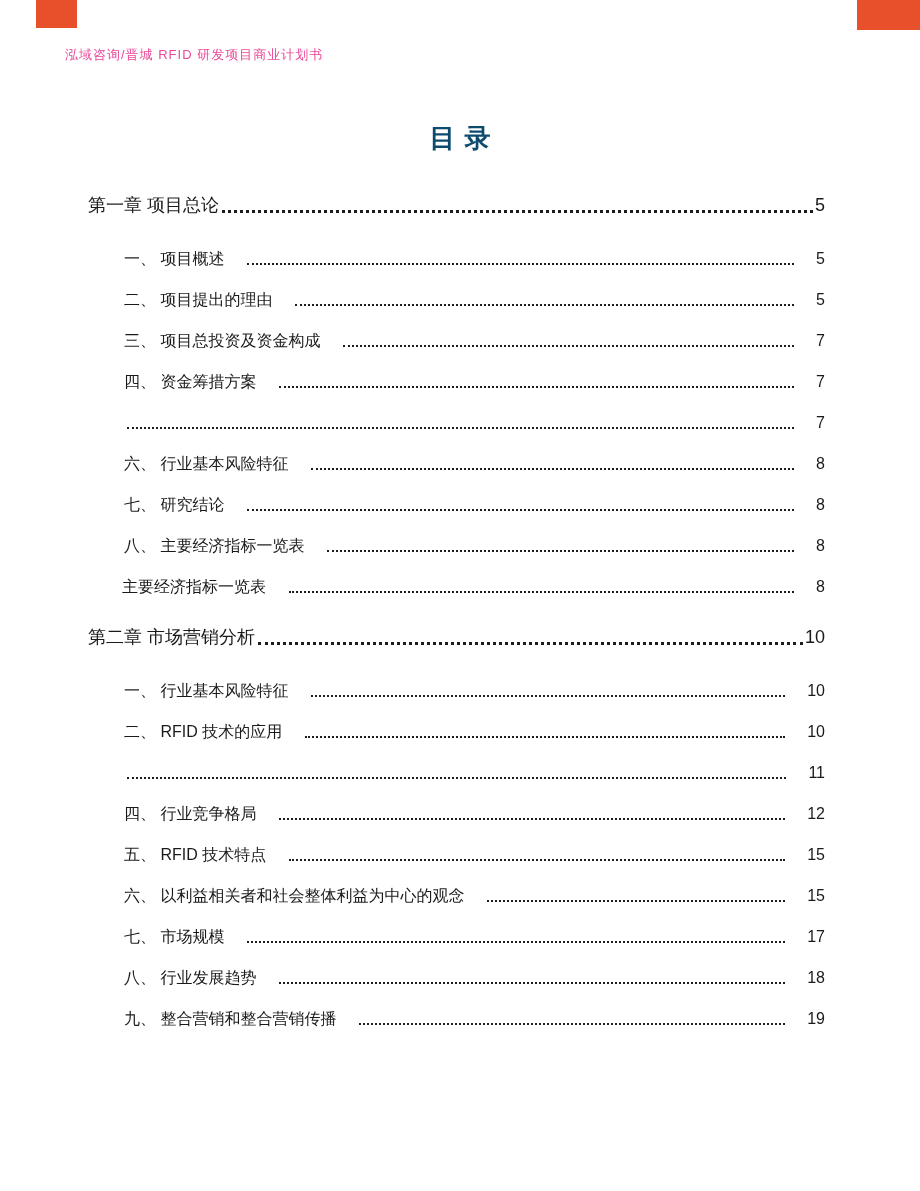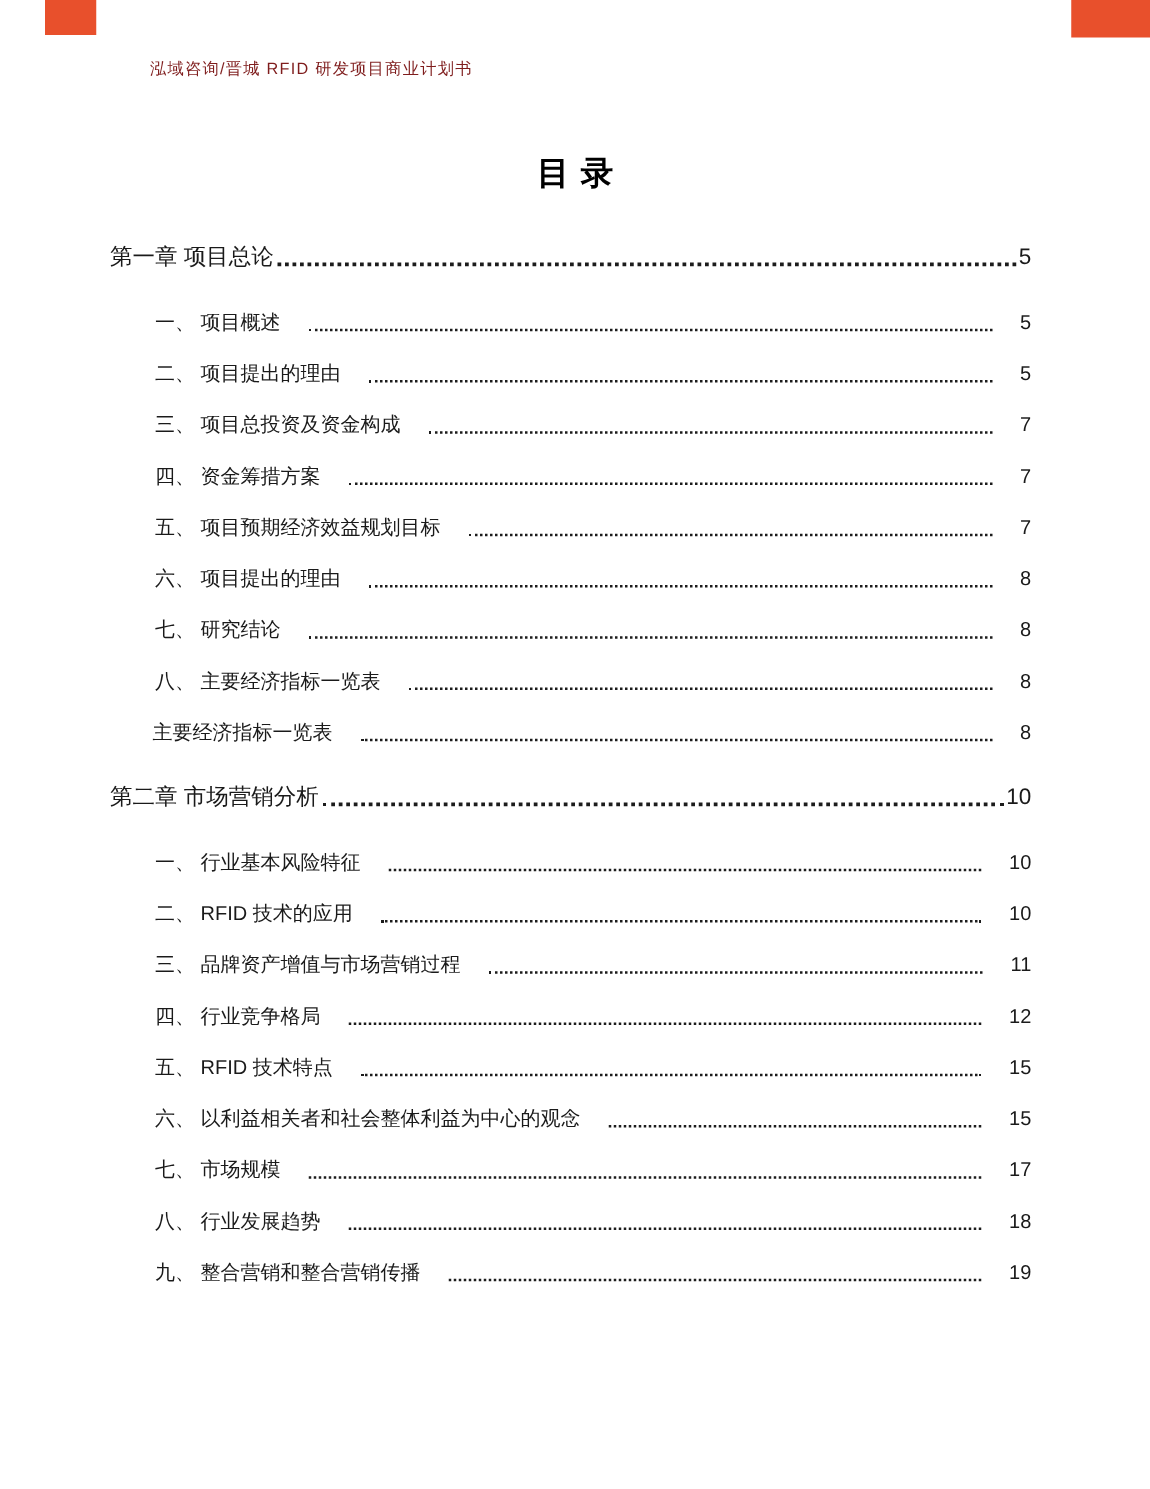--- a/index.html
+++ b/index.html
@@ -21,9 +21,9 @@
 
   .doc-header {
     padding-top: 46px;
-    padding-left: 120px;
+    padding-left: 65px;
     font-size: 13px;
-    color: #7f1d1d;
+    color: #ec4899;
     letter-spacing: 1px;
   }
 

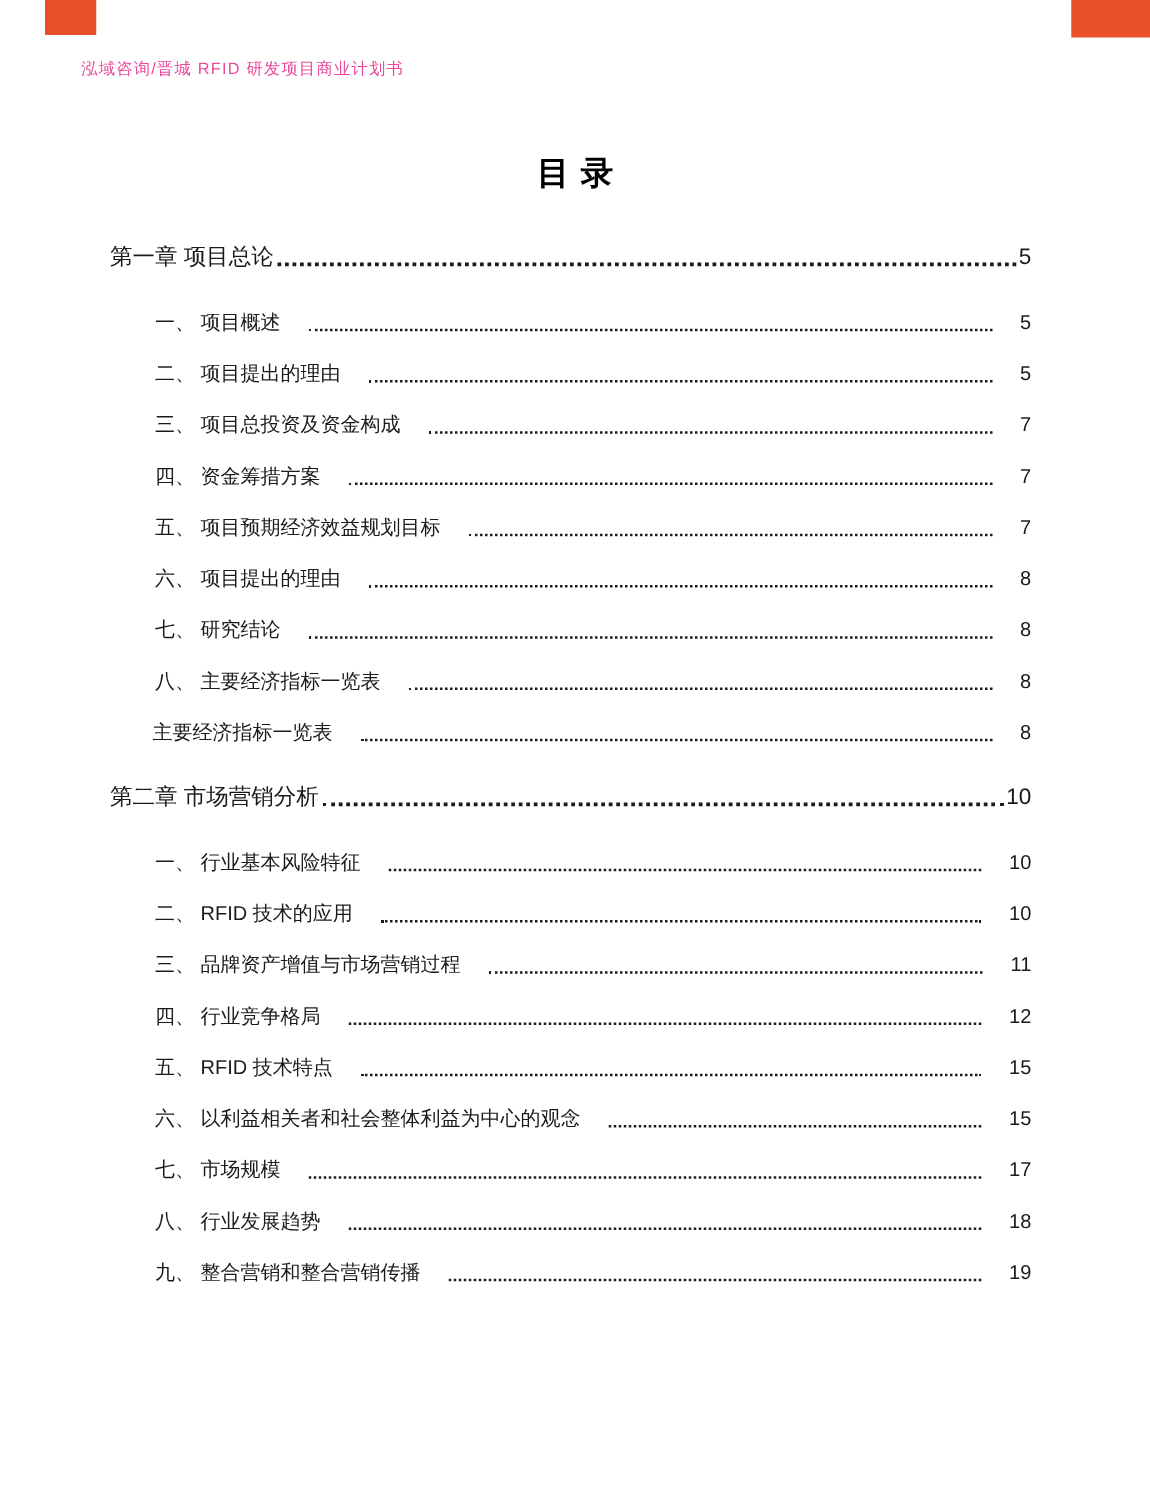--- a/index.html
+++ b/index.html
@@ -35,7 +35,7 @@
     letter-spacing: 9px;
     text-indent: 9px; 
     line-height: 36px;
-    color: #000000;
+    color: #0c4a6e;
   }
 
   .toc {

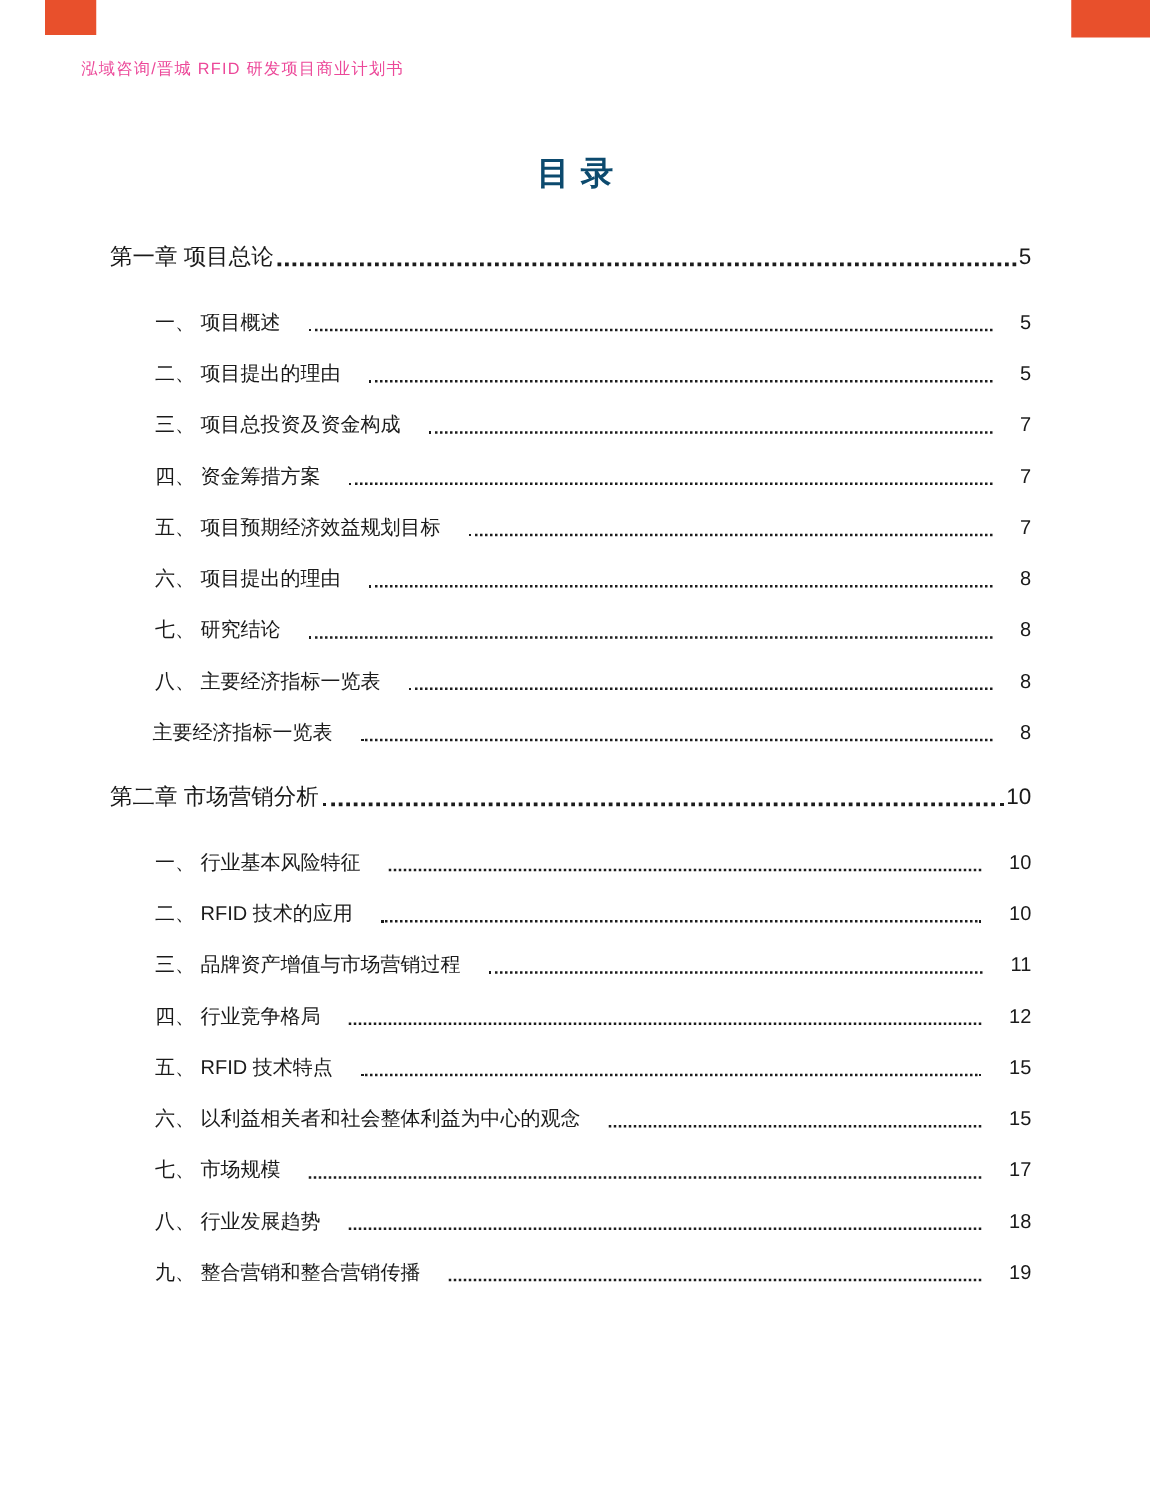--- a/index.html
+++ b/index.html
@@ -119,7 +119,6 @@
   </div>
 
   <div class="row item">
-    <span class="lbl">五、 项目预期经济效益规划目标</span>
     <span class="leader"></span>
     <span class="pg">7</span>
   </div>

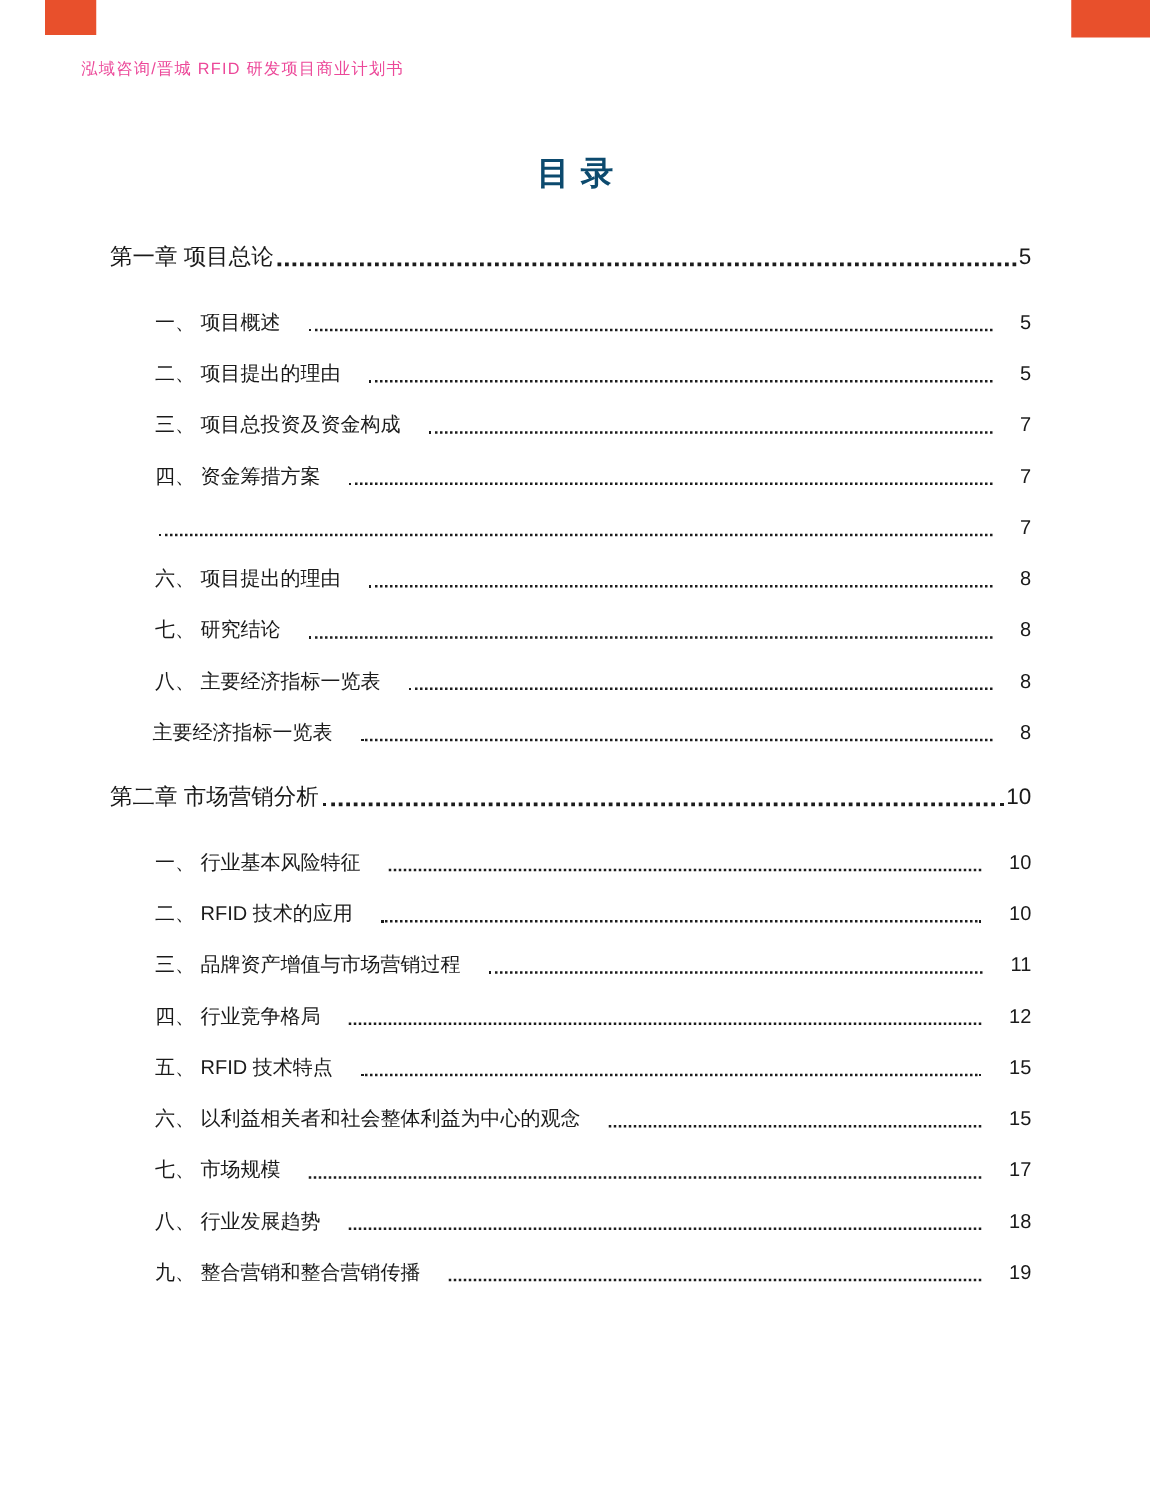--- a/index.html
+++ b/index.html
@@ -124,7 +124,7 @@
   </div>
 
   <div class="row item">
-    <span class="lbl">六、 项目提出的理由</span>
+    <span class="lbl">六、 行业基本风险特征</span>
     <span class="leader"></span>
     <span class="pg">8</span>
   </div>

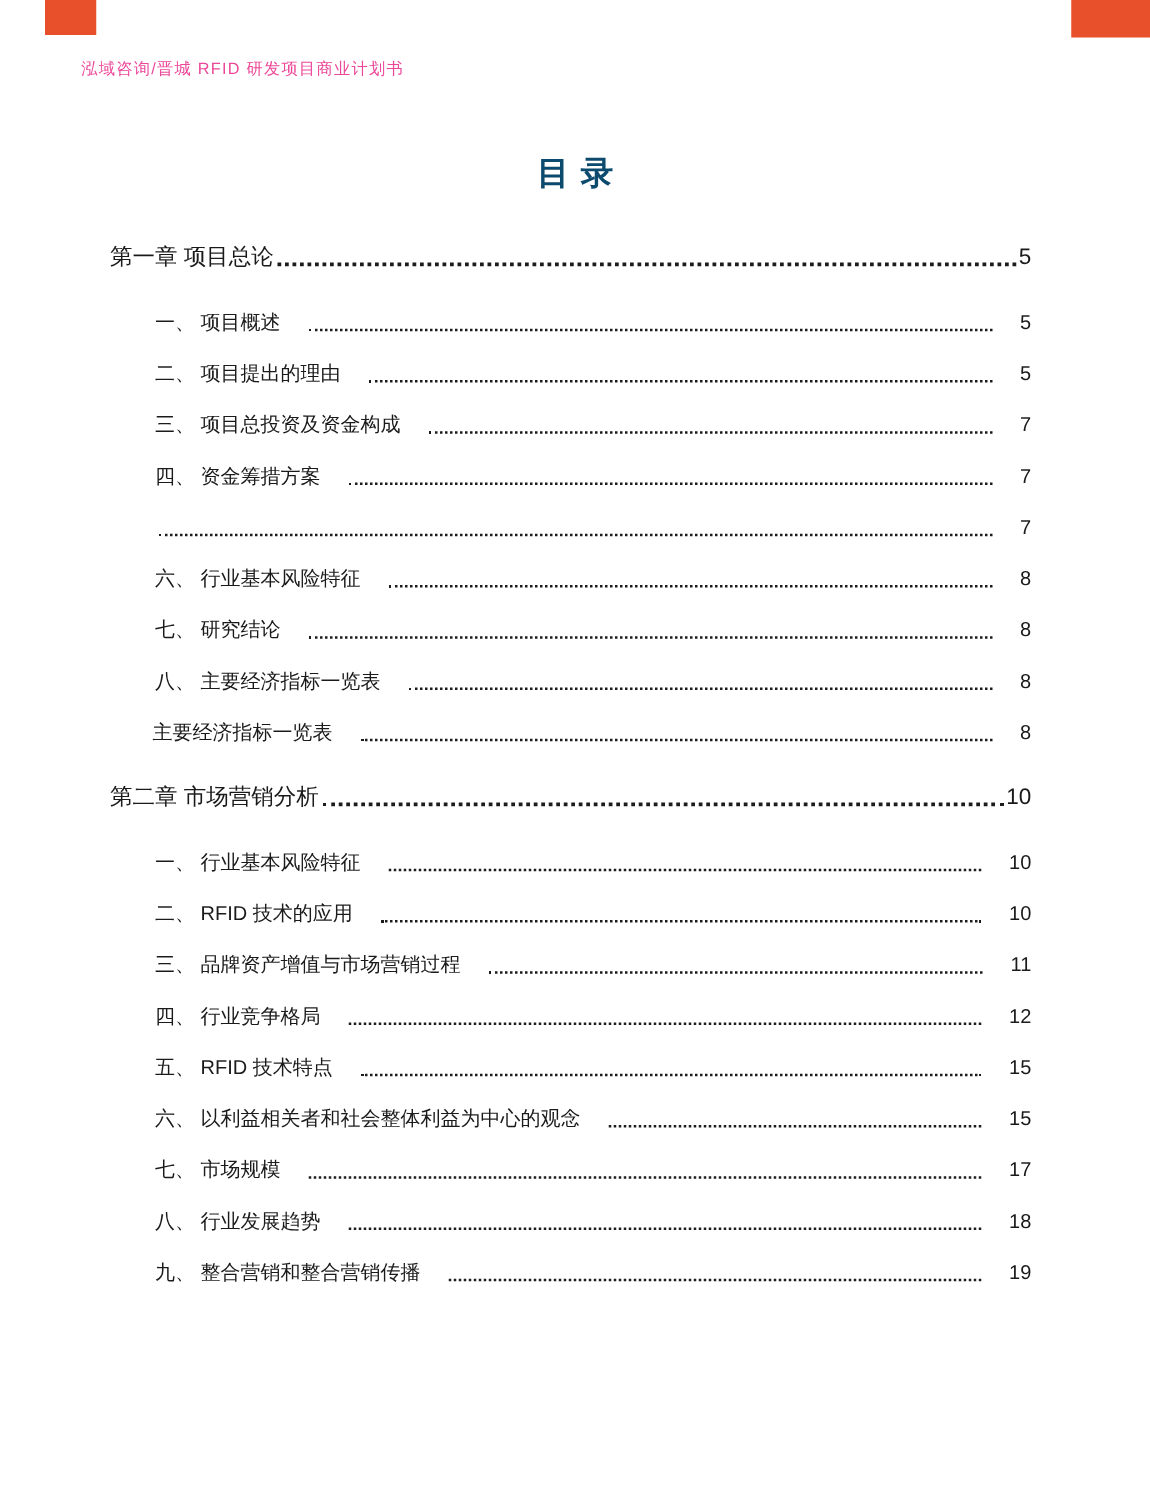--- a/index.html
+++ b/index.html
@@ -166,7 +166,6 @@
   </div>
 
   <div class="row item">
-    <span class="lbl">三、 品牌资产增值与市场营销过程</span>
     <span class="leader"></span>
     <span class="pg">11</span>
   </div>

